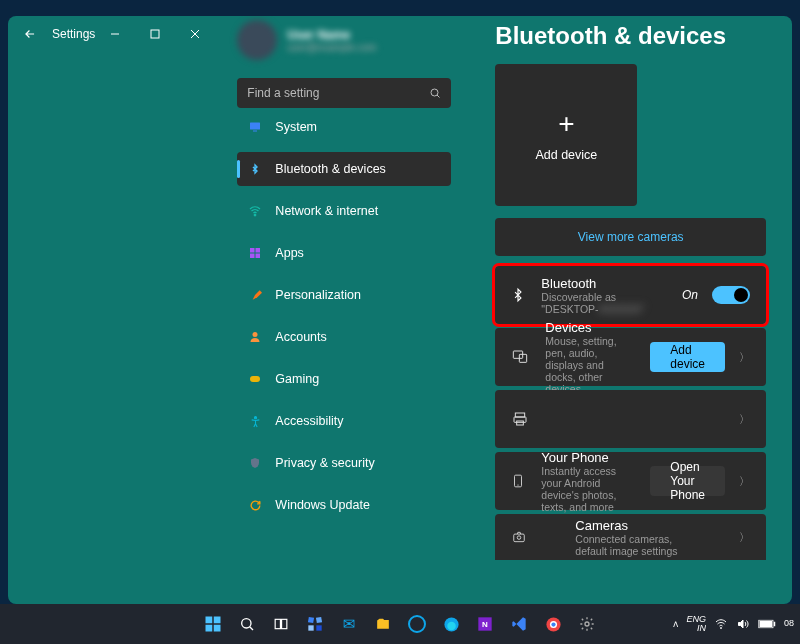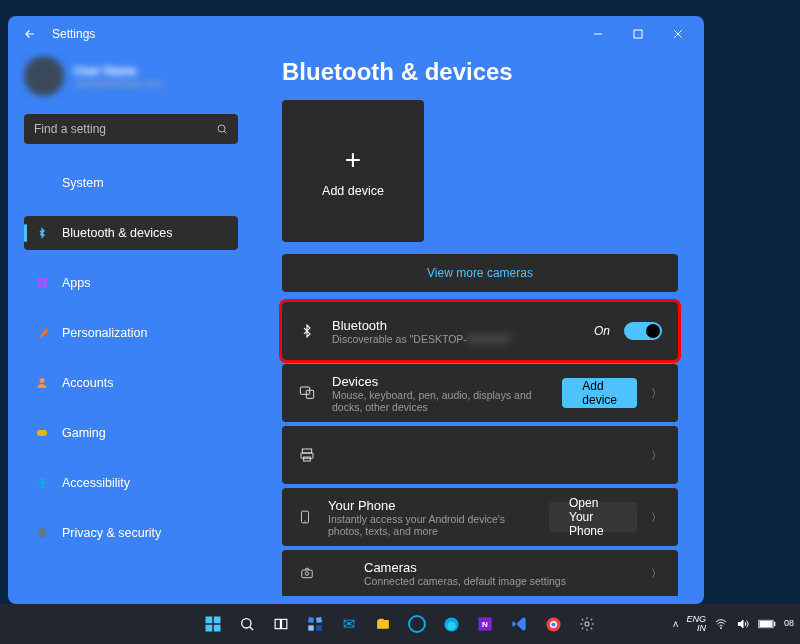--- a/index.html
+++ b/index.html
@@ -15,12 +15,11 @@
   .window {
     position: absolute;
     top: 16px; left: 8px;
-    width: 696px; height: 588px;
-    background: #3b82f6;
+    width: 784px; height: 588px;
+    background: #0f766e;
     border-radius: 8px;
     overflow: hidden;
     display: flex;
-    flex-direction: column;
   }
   .titlebar {
     height: 36px;

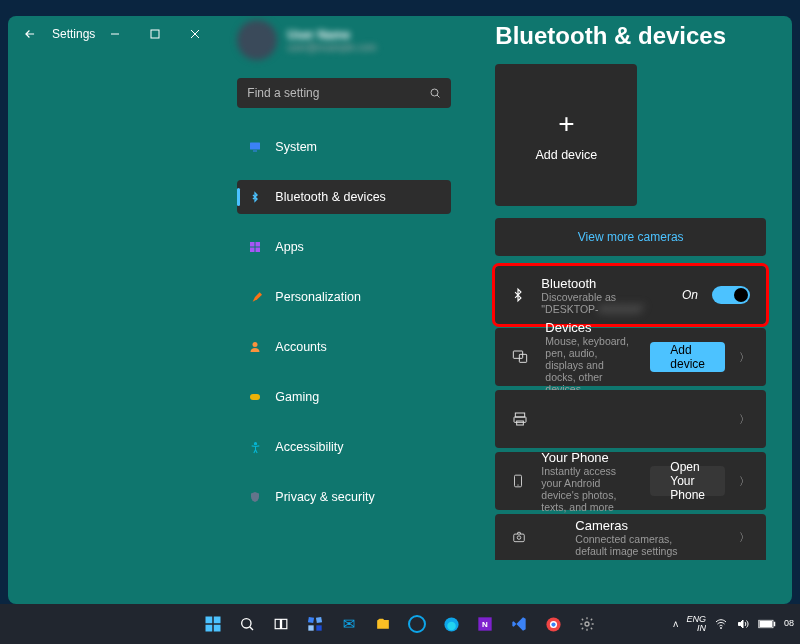--- a/index.html
+++ b/index.html
@@ -41,7 +41,7 @@
   .search {
     background:#2d2d2d; height:30px; border-radius:4px;
     display:flex; align-items:center; padding:0 10px;
-    color:#bbb; font-size:12px; margin-bottom:22px;
+    color:#bbb; font-size:12px; margin-bottom:2px;
   }
   .search .icon { margin-left:auto; font-size:12px;}
   .nav { display:flex; flex-direction:column; gap:16px;}

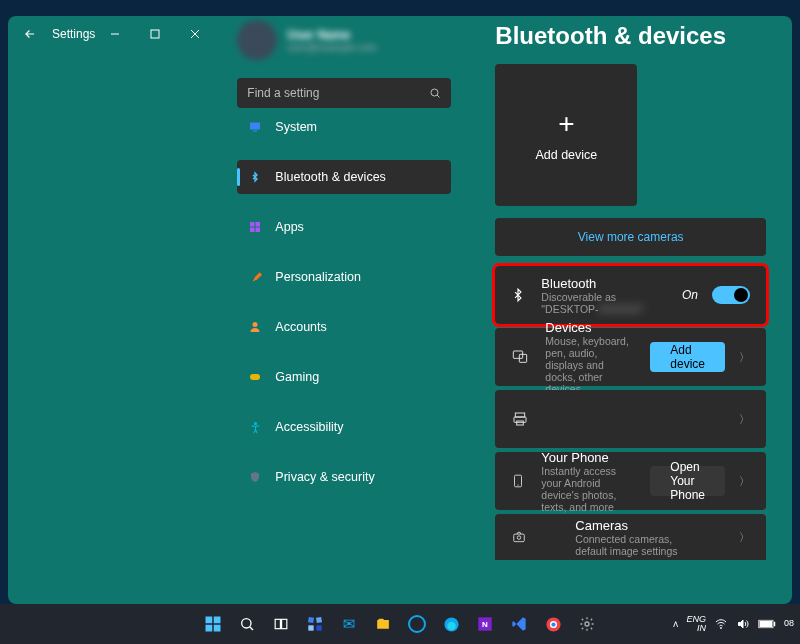--- a/index.html
+++ b/index.html
@@ -44,7 +44,7 @@
     color:#bbb; font-size:12px; margin-bottom:2px;
   }
   .search .icon { margin-left:auto; font-size:12px;}
-  .nav { display:flex; flex-direction:column; gap:16px;}
+  .nav { display:flex; flex-direction:column; gap:8px;}
   .nav-item {
     height:34px; display:flex; align-items:center;
     padding:0 10px; font-size:12.5px; border-radius:4px;

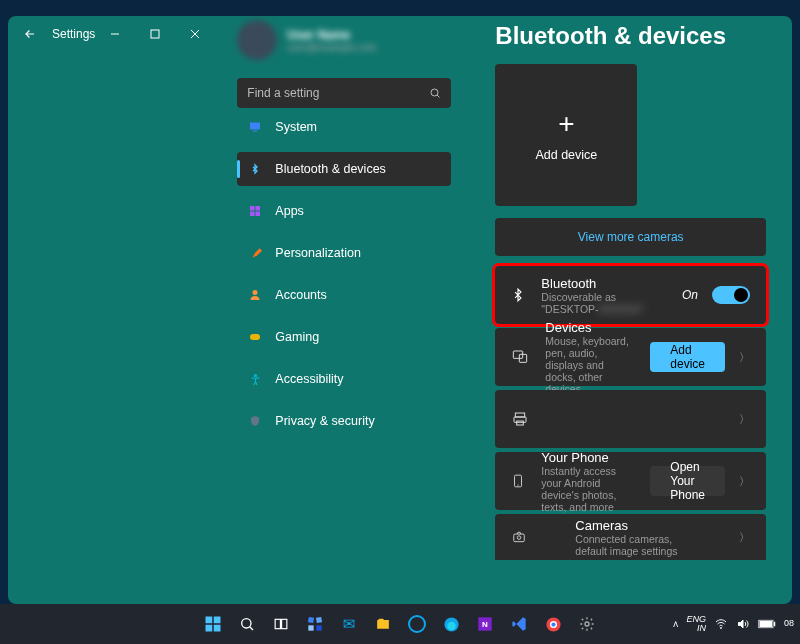--- a/index.html
+++ b/index.html
@@ -180,6 +180,15 @@
           </div>
           <div class="nav-item">
             <span class="nav-ico">
+              <svg width="14" height="12" viewBox="0 0 24 24" fill="none" stroke="#14b8a6" stroke-width="2.5">
+                <path d="M2 8c6-6 14-6 20 0M5 12c4-4 10-4 14 0M9 16c2-2 4-2 6 0"></path>
+                <circle cx="12" cy="20" r="1.5" fill="#14b8a6"></circle>
+              </svg>
+            </span>
+            <span>Network &amp; internet</span>
+          </div>
+          <div class="nav-item">
+            <span class="nav-ico">
               <svg width="12" height="12" viewBox="0 0 24 24" fill="#a855f7">
                 <rect x="2" y="2" width="9" height="9"></rect>
                 <rect x="13" y="2" width="9" height="9"></rect>

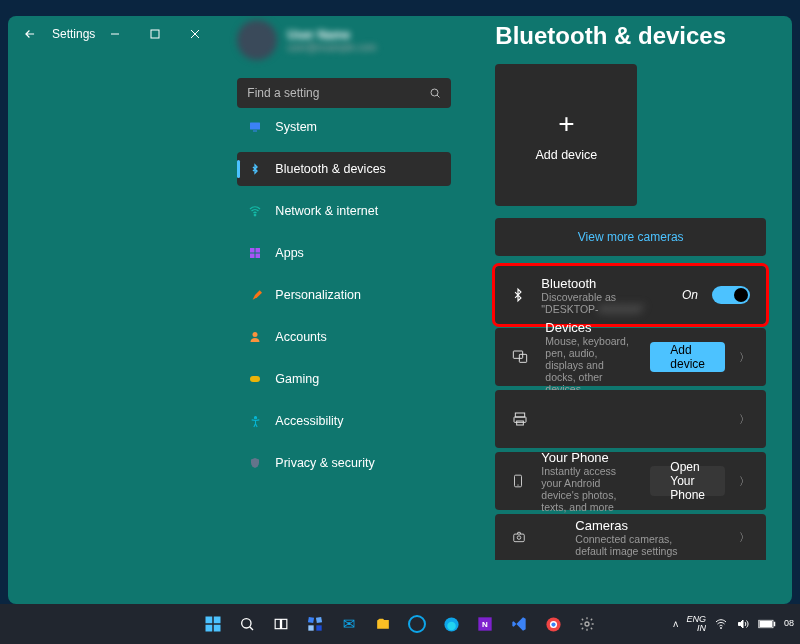--- a/index.html
+++ b/index.html
@@ -282,7 +282,7 @@
         </div>
         <div class="row-txt">
           <div class="t">Devices</div>
-          <div class="s">Mouse, keyboard, pen, audio, displays and docks, other devices</div>
+          <div class="s">Mouse, setting, pen, audio, displays and docks, other devices</div>
         </div>
         <div class="row-right">
           <div class="btn">

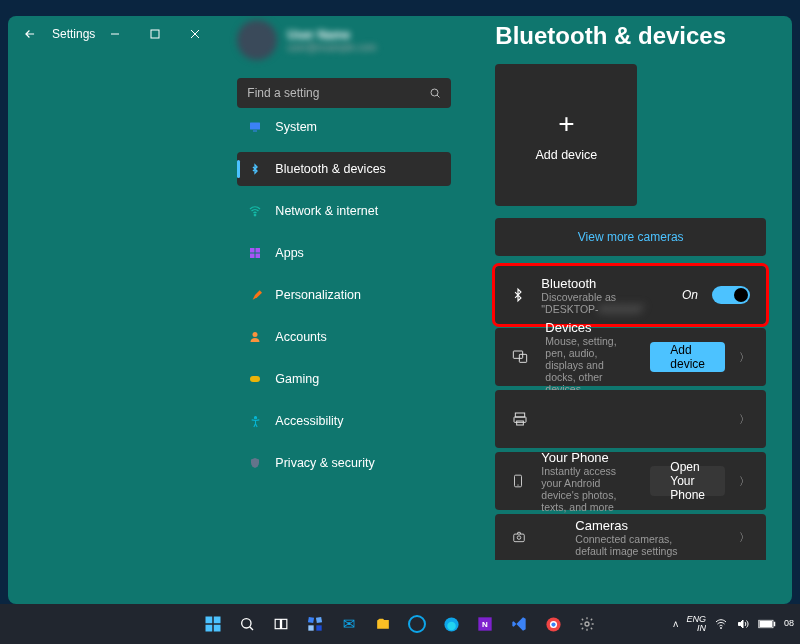--- a/index.html
+++ b/index.html
@@ -240,6 +240,14 @@
             </span>
             <span>Privacy &amp; security</span>
           </div>
+          <div class="nav-item">
+            <span class="nav-ico">
+              <svg width="13" height="13" viewBox="0 0 24 24" fill="none" stroke="#f59e0b" stroke-width="2.5">
+                <path d="M20 12a8 8 0 11-2.3-5.7L20 4M20 4v5h-5"></path>
+              </svg>
+            </span>
+            <span>Windows Update</span>
+          </div>
         </div>
     </div>
 

